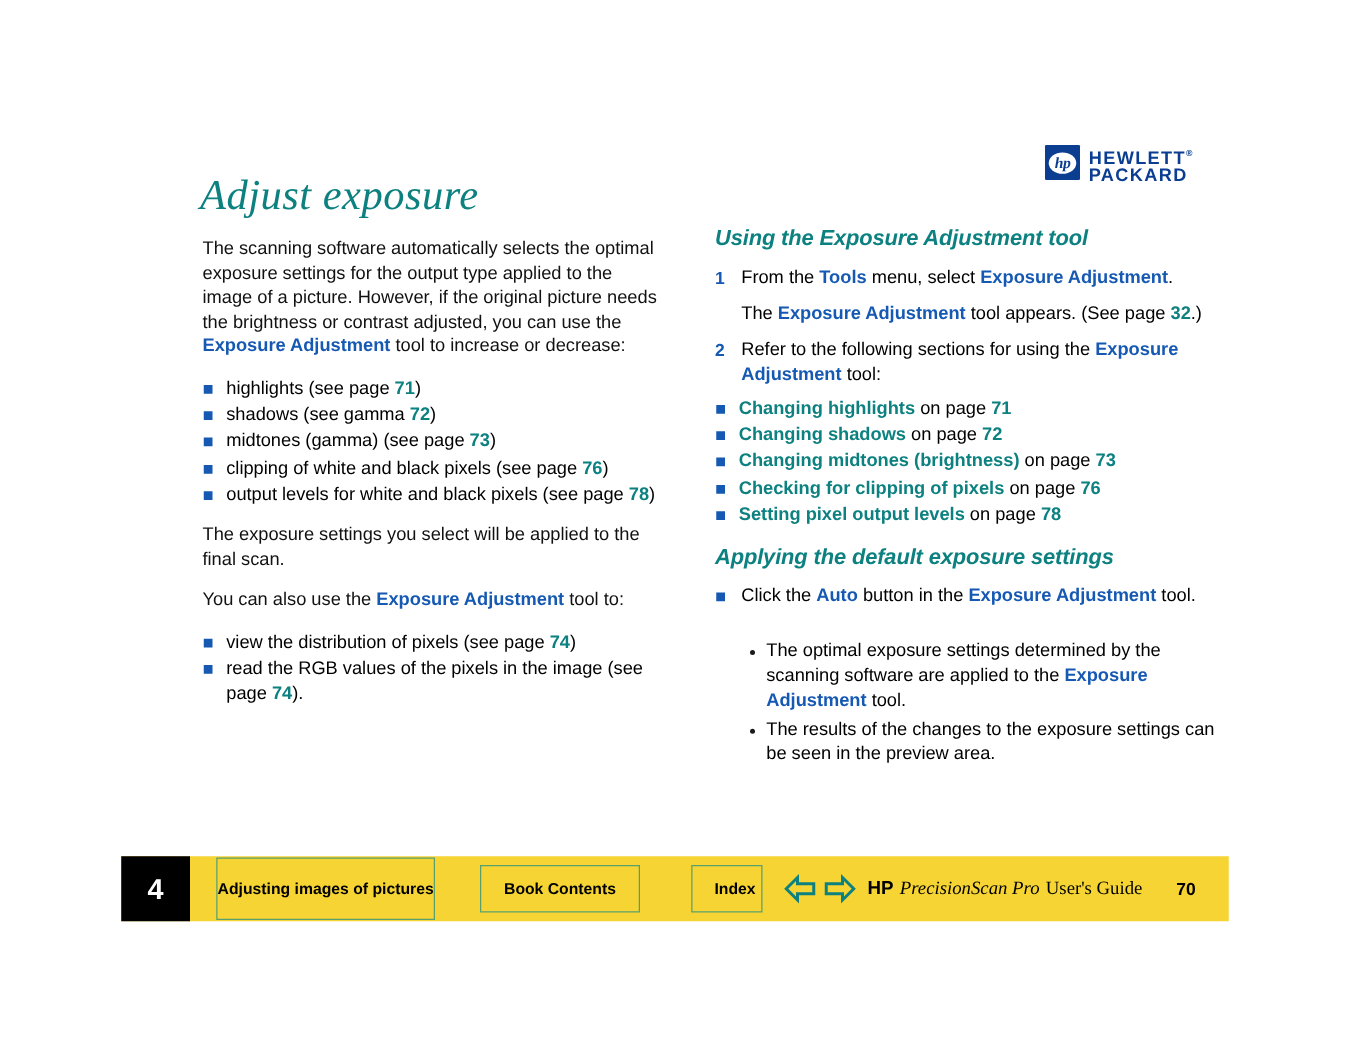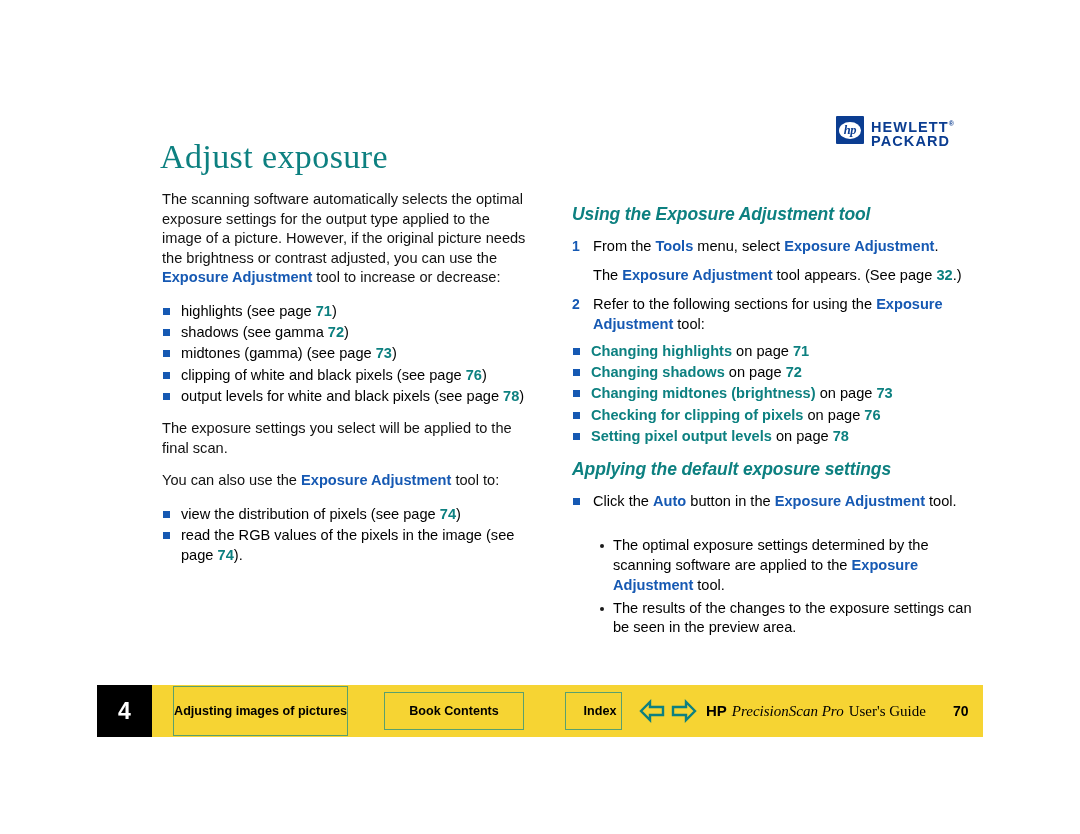--- a/index.html
+++ b/index.html
@@ -65,6 +65,7 @@
     left: 160px;
     top: 138px;
     font-family: "Liberation Serif", serif;
+    font-style: italic;
     font-size: 34px;
     color: #0d8080;
     letter-spacing: 0.4px;

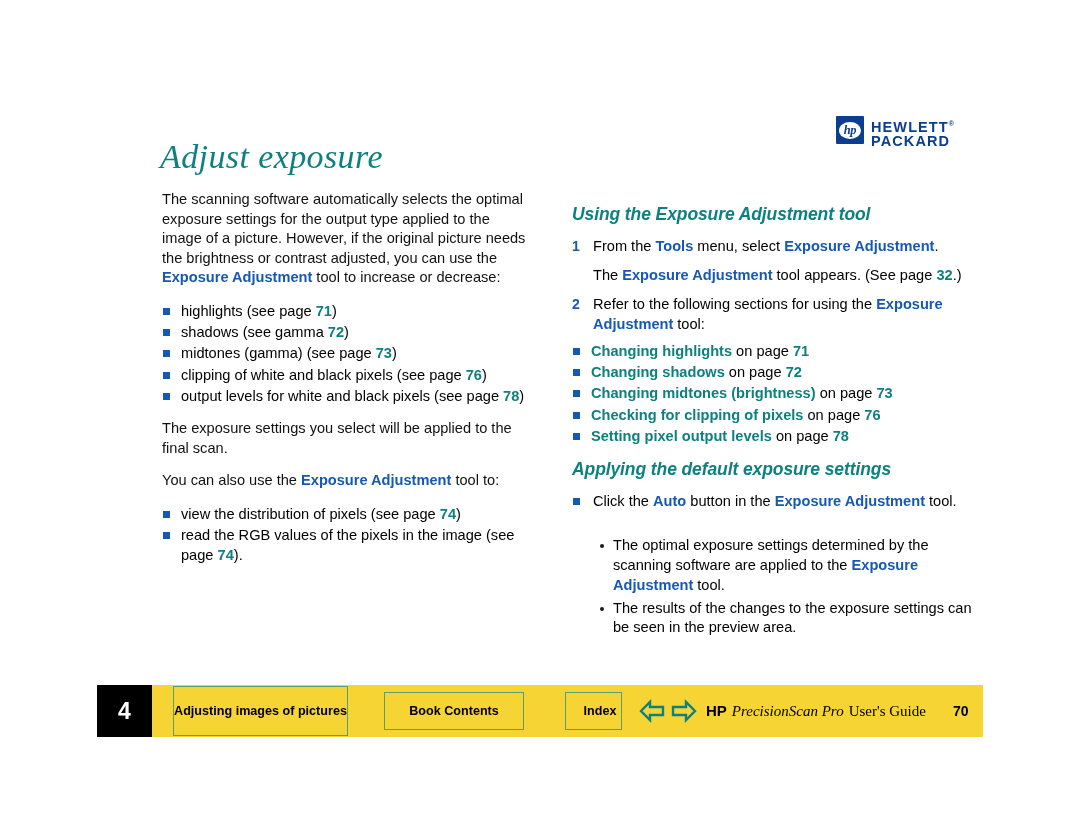--- a/index.html
+++ b/index.html
@@ -74,7 +74,7 @@
   
   .column { position: absolute; }
   #left-column  { left: 162px; top: 190px; width: 365px; }
-  #right-column { left: 572px; top: 204px; width: 400px; }
+  #right-column { left: 572px; top: 180px; width: 400px; }
 
   p.body, .body {
     font-size: 14.6px;

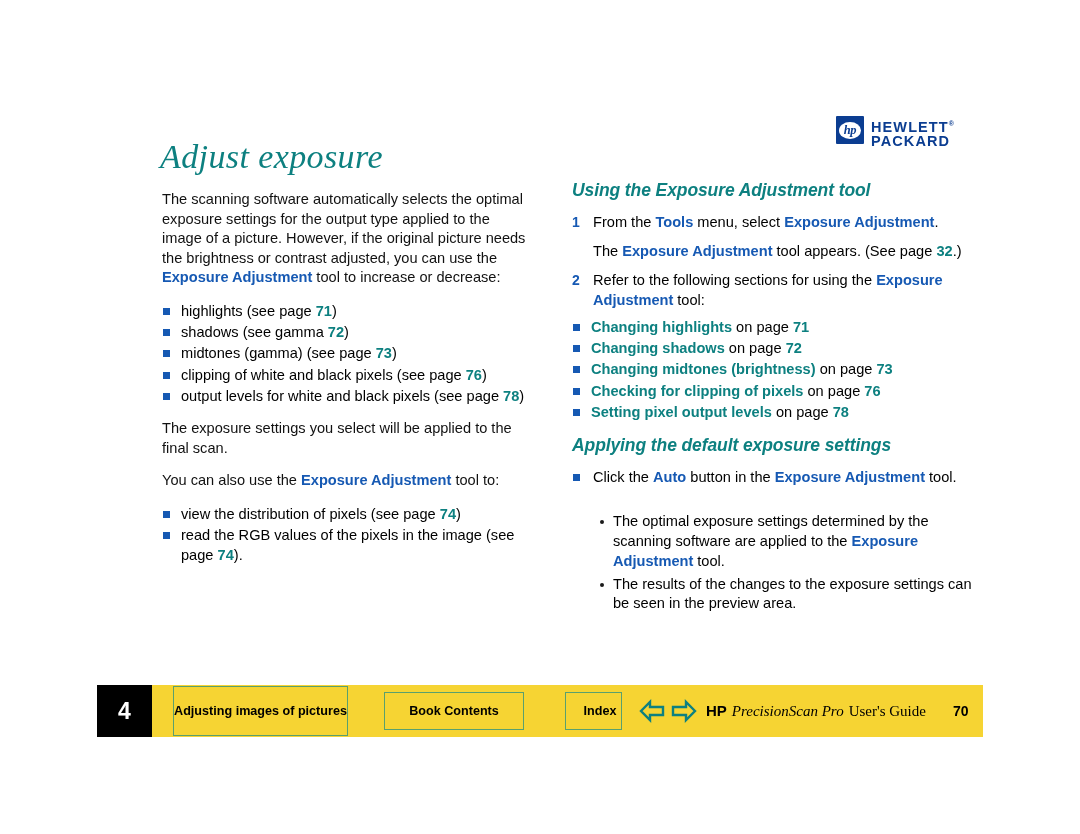--- a/index.html
+++ b/index.html
@@ -197,7 +197,7 @@
     box-sizing: border-box;
   }
   #btn-chapter-name { width: 175px; height: 50px; margin-left: 21px; }
-  #btn-book-contents { width: 140px; height: 38px; margin-left: 36px; }
+  #btn-book-contents { width: 128px; height: 38px; margin-left: 36px; }
   #btn-index { width: 57px; height: 38px; margin-left: 41px; padding-left: 13px; }
 
   #nav-arrows {

